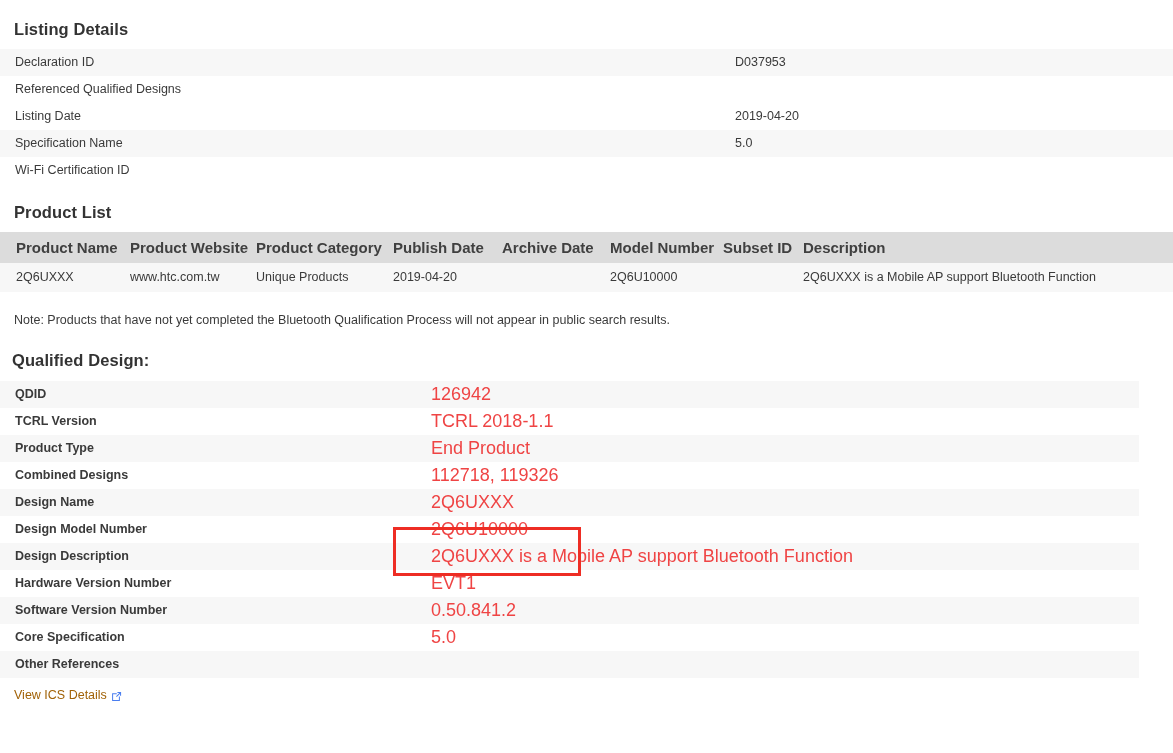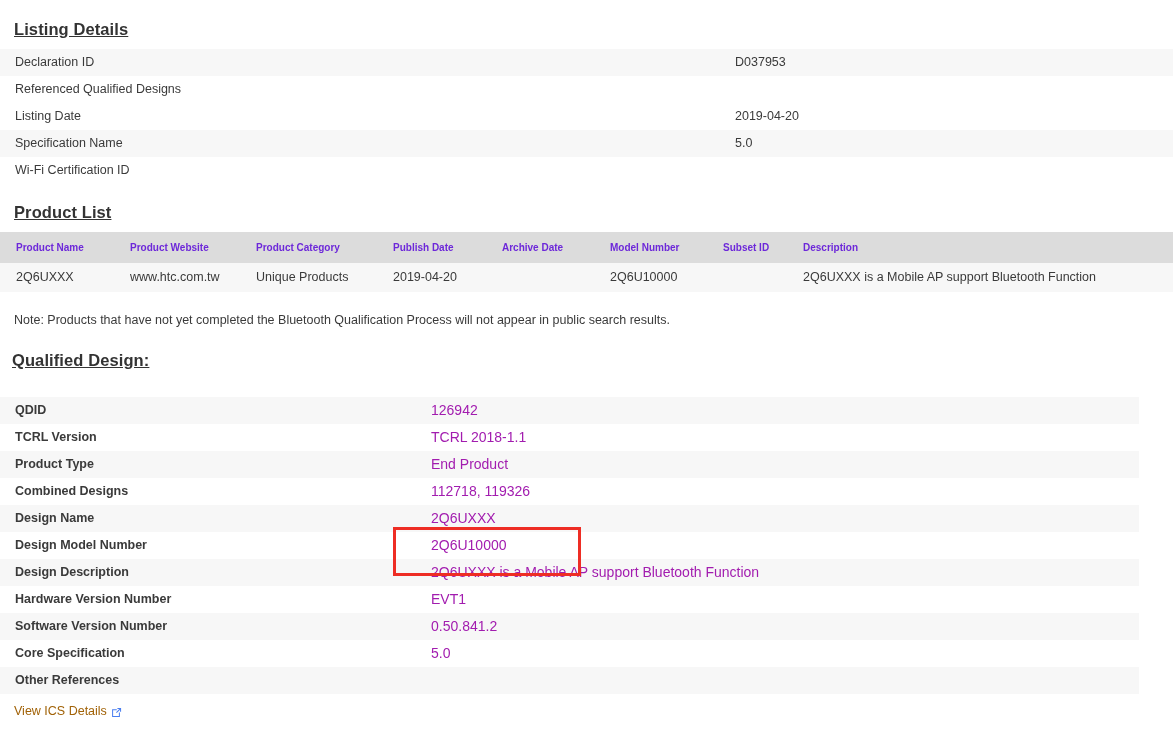--- a/index.html
+++ b/index.html
@@ -28,7 +28,6 @@
     margin: 0;
     padding: 0;
     letter-spacing: 0.1px;
-    text-decoration: underline;
   }
 
   

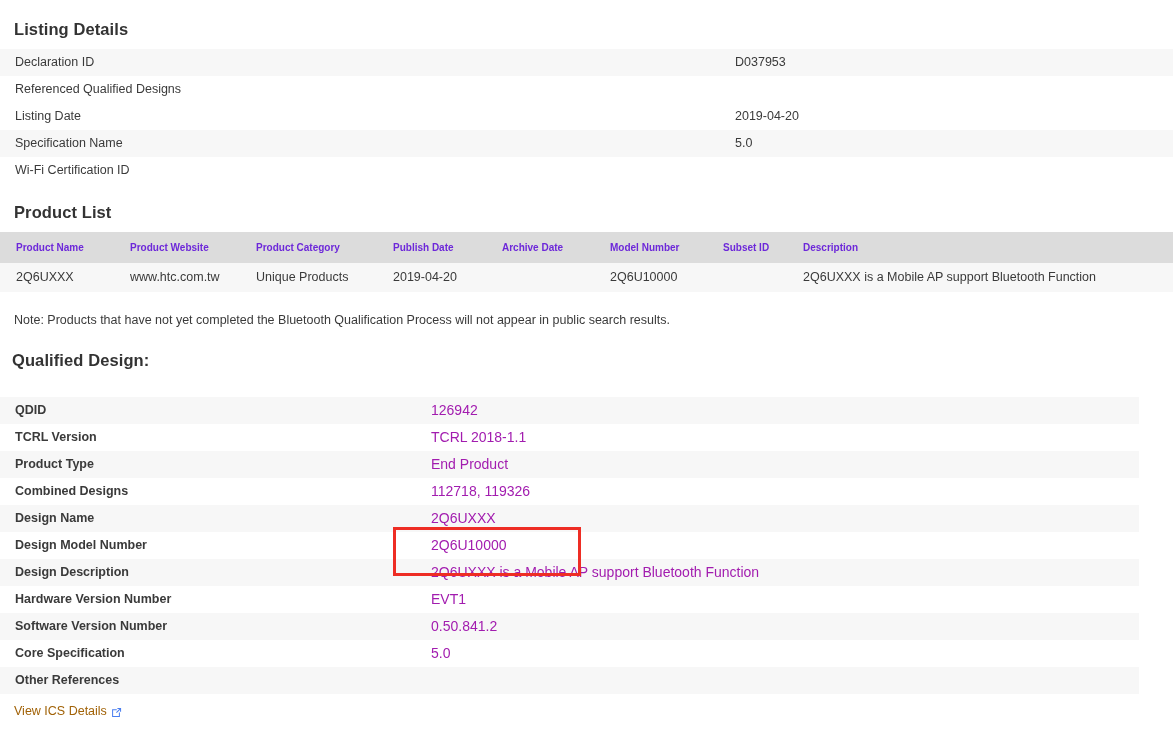--- a/index.html
+++ b/index.html
@@ -81,8 +81,8 @@
     height: 31px;
     line-height: 31px;
     font-weight: bold;
-    color: #6d28d9;
-    font-size: 10px;
+    color: #404040;
+    font-size: 15px;
   }
   #product-list-table tbody td {
     height: 29px;

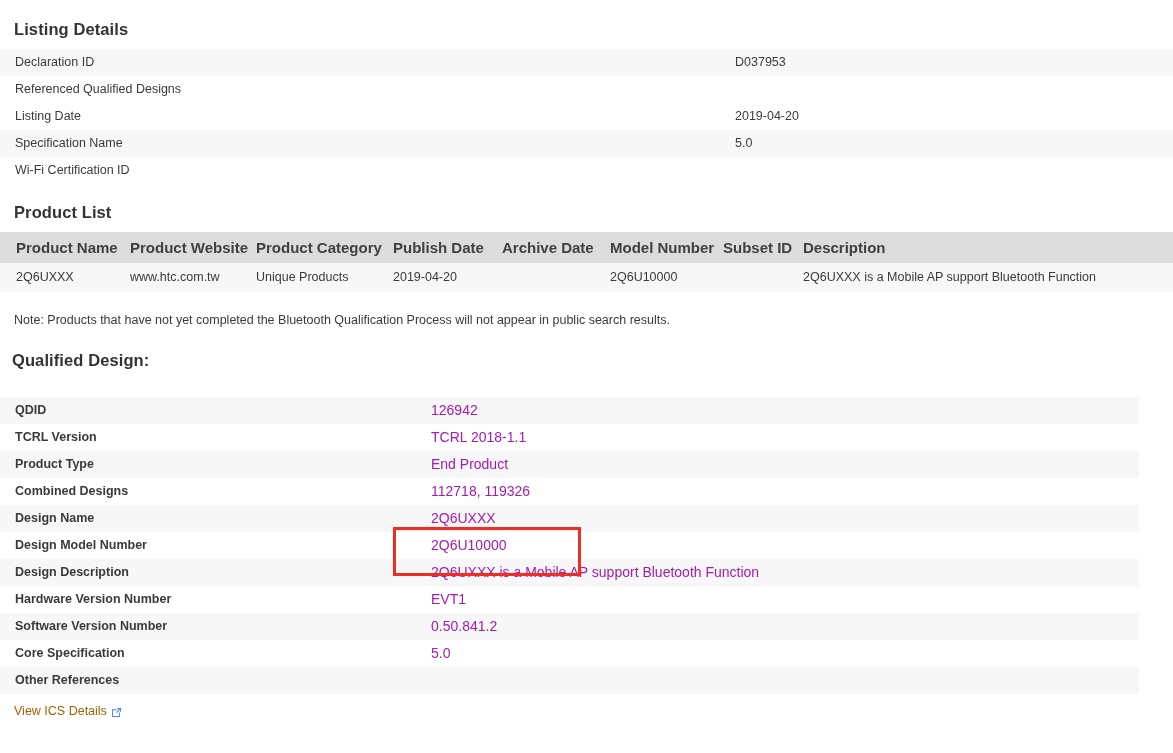--- a/index.html
+++ b/index.html
@@ -111,7 +111,7 @@
   
   #qualified-design-table {
     width: 1139px;
-    margin-top: 27px;
+    margin-top: 11px;
   }
   #qualified-design-table td {
     height: 27px;

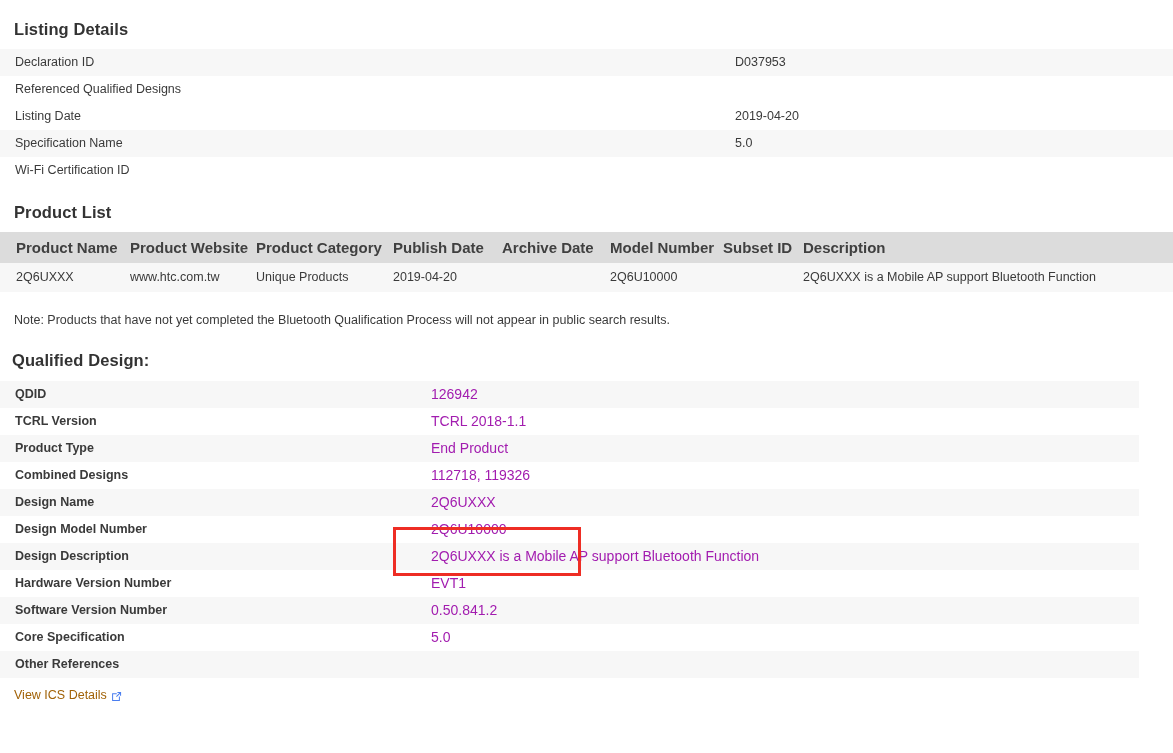--- a/index.html
+++ b/index.html
@@ -126,9 +126,9 @@
   }
   #qualified-design-table td.val {
     padding-left: 16px;
-    color: #a21caf;
+    color: #ef4444;
     font-weight: normal;
-    font-size: 14px;
+    font-size: 18px;
   }
 
   .ics-link-row {

